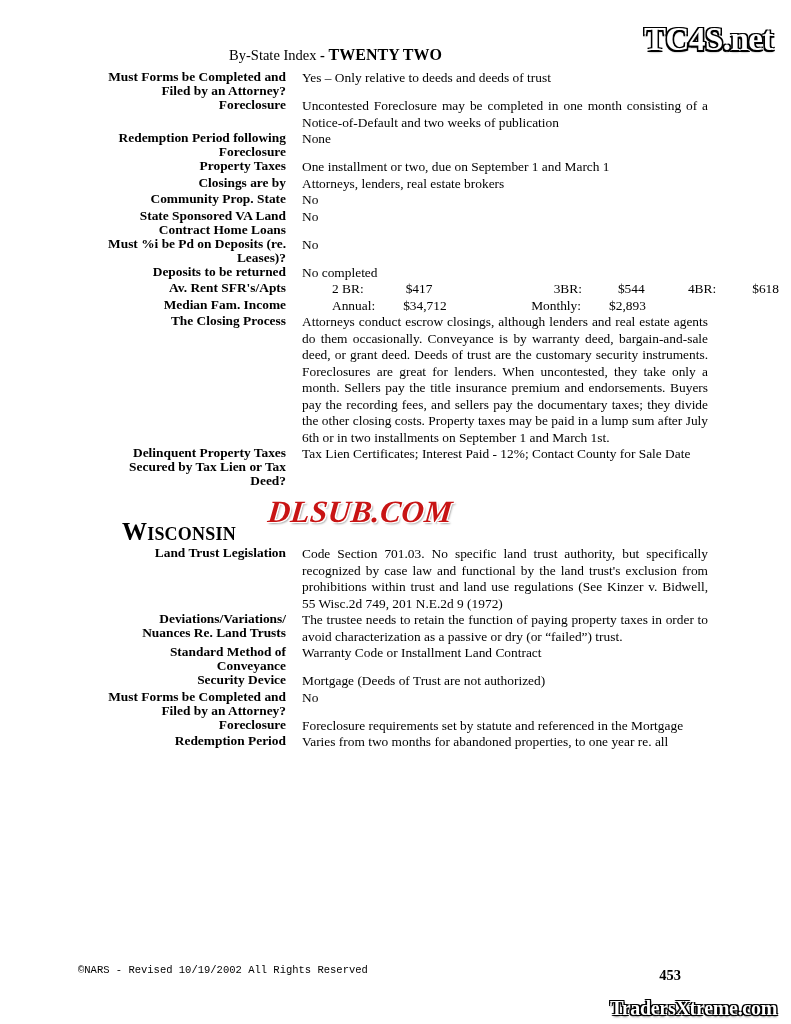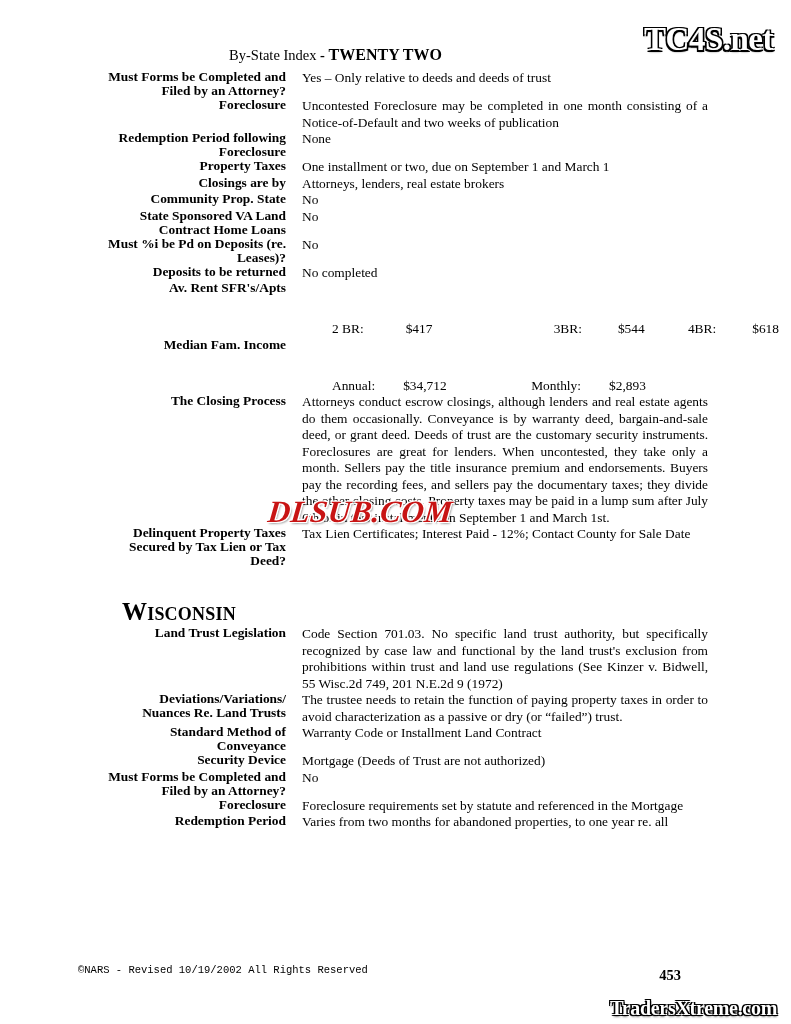--- a/index.html
+++ b/index.html
@@ -102,7 +102,6 @@
     display: block;
     white-space: nowrap;
     font-size: 13.4px;
-    margin-top: 40px;
   }
   .cols .c {
     display: inline-block;

